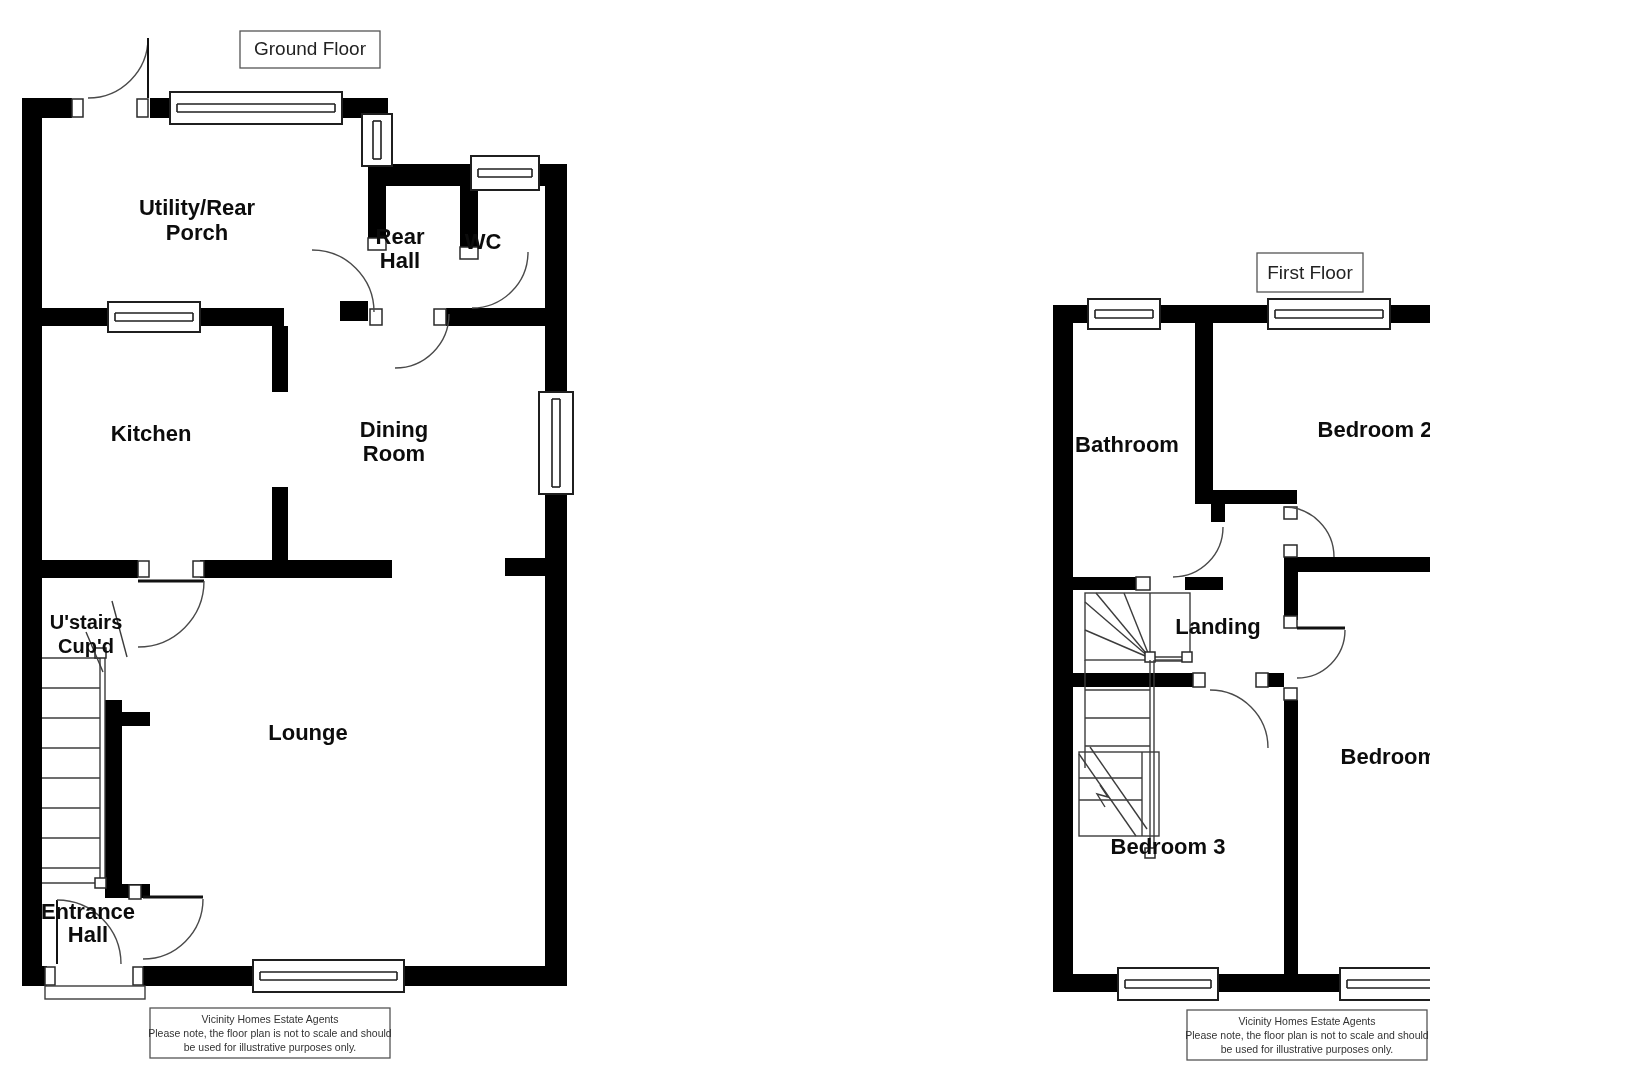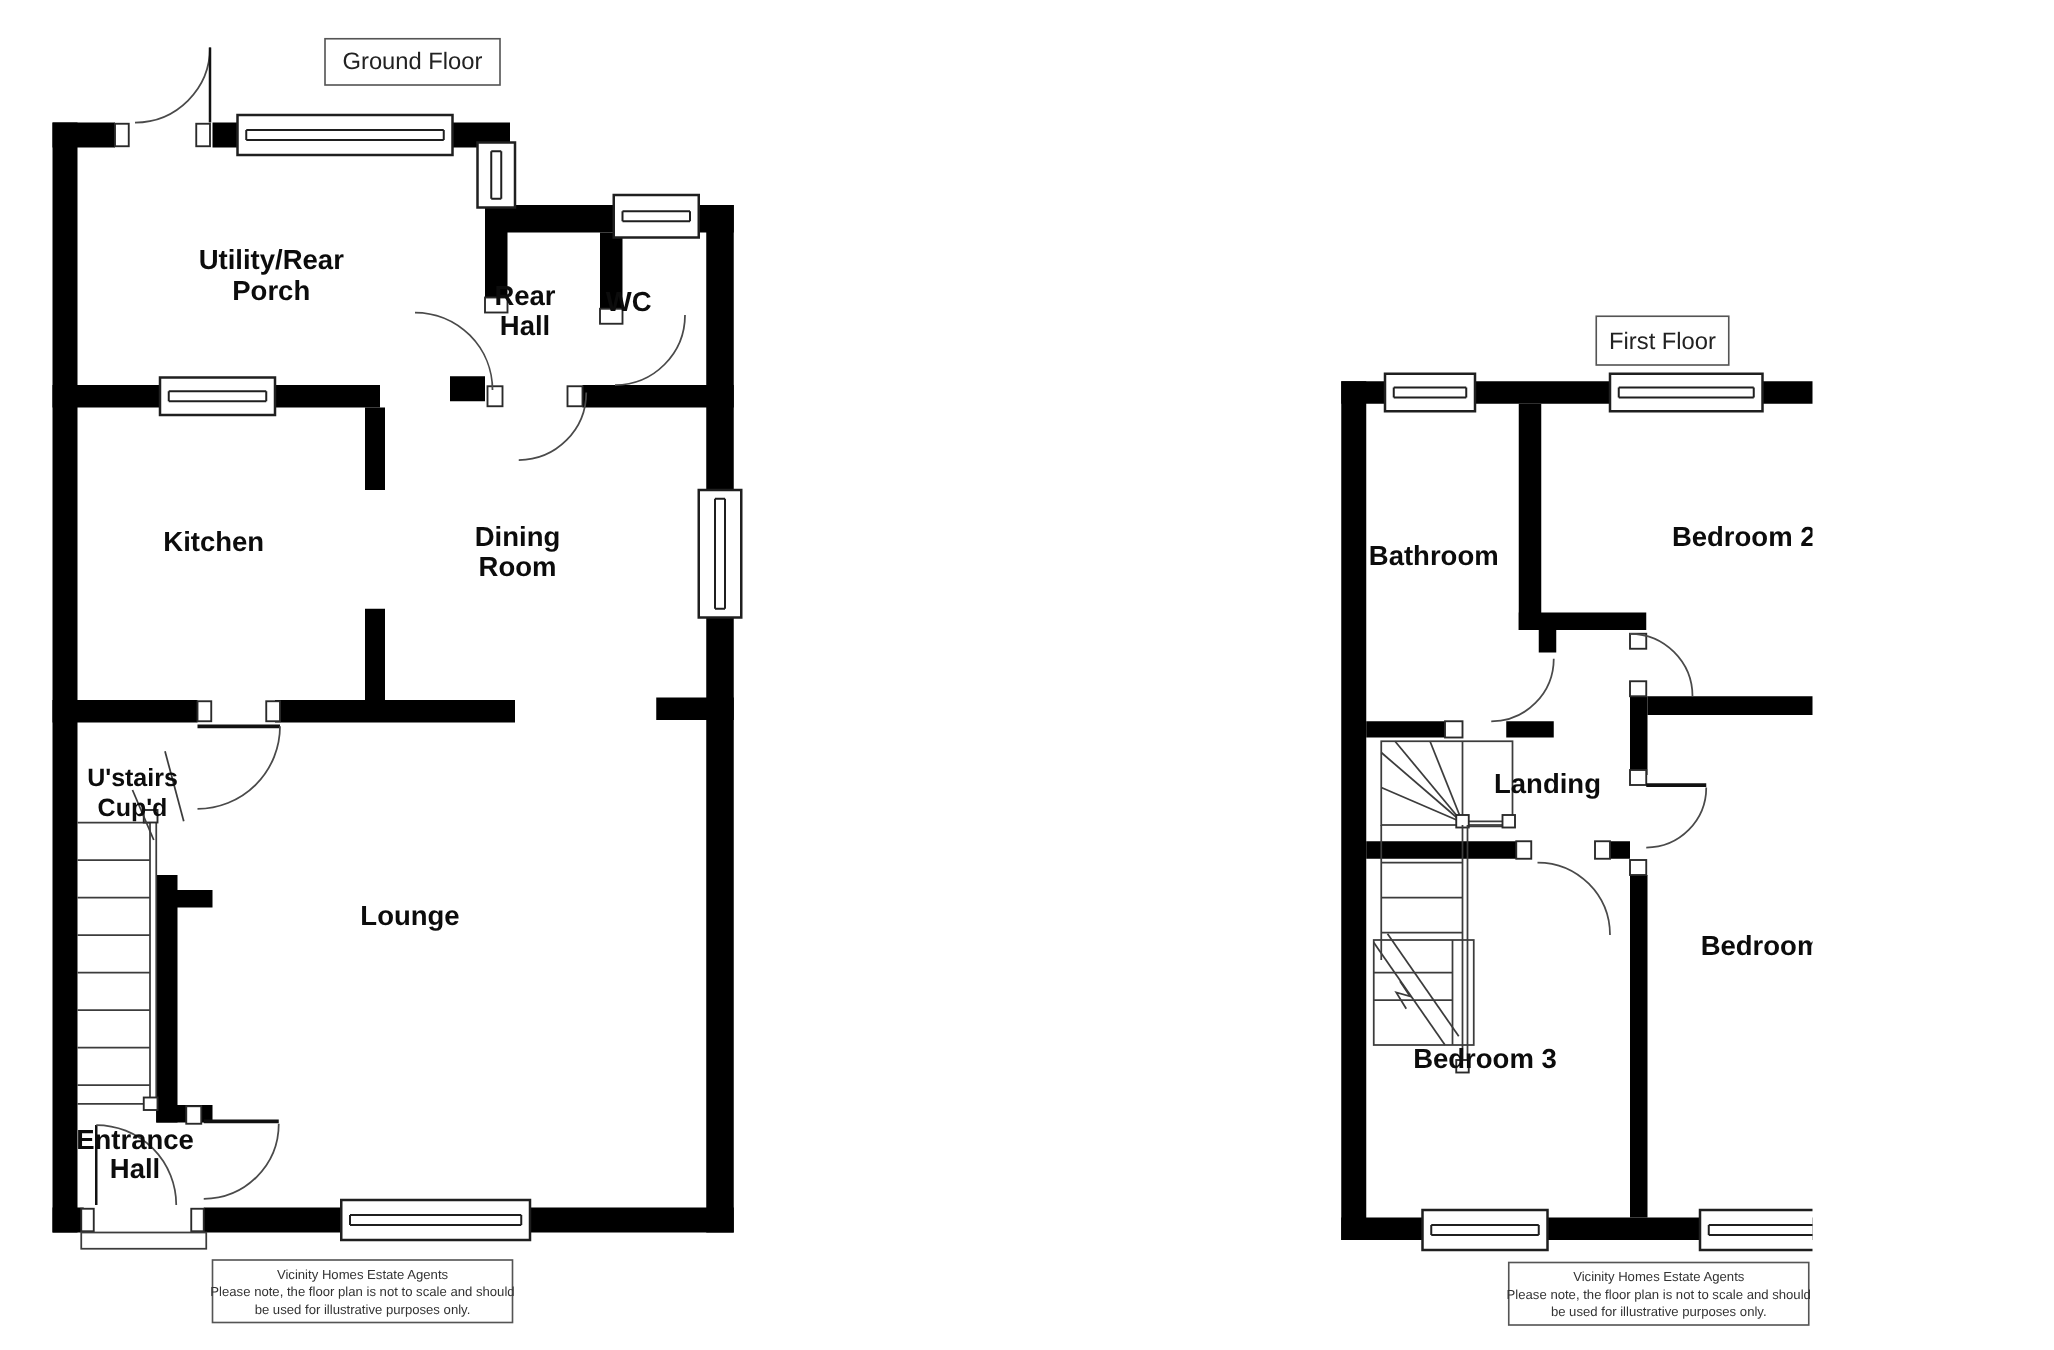--- a/index.html
+++ b/index.html
@@ -3,7 +3,7 @@
 <meta charset="utf-8">
 <style>
   html,body{margin:0;padding:0;background:#fff;}
-  #canvas{position:relative;width:1430px;height:1080px;background:#ffffff;overflow:hidden;padding-left:20px;}
+  #canvas{position:relative;width:1430px;height:1080px;background:#ffffff;overflow:hidden;}
   svg{display:block;}
   .wall{fill:#000000;}
   .wf{fill:#ffffff;stroke:#1f1f1f;stroke-width:2;}

